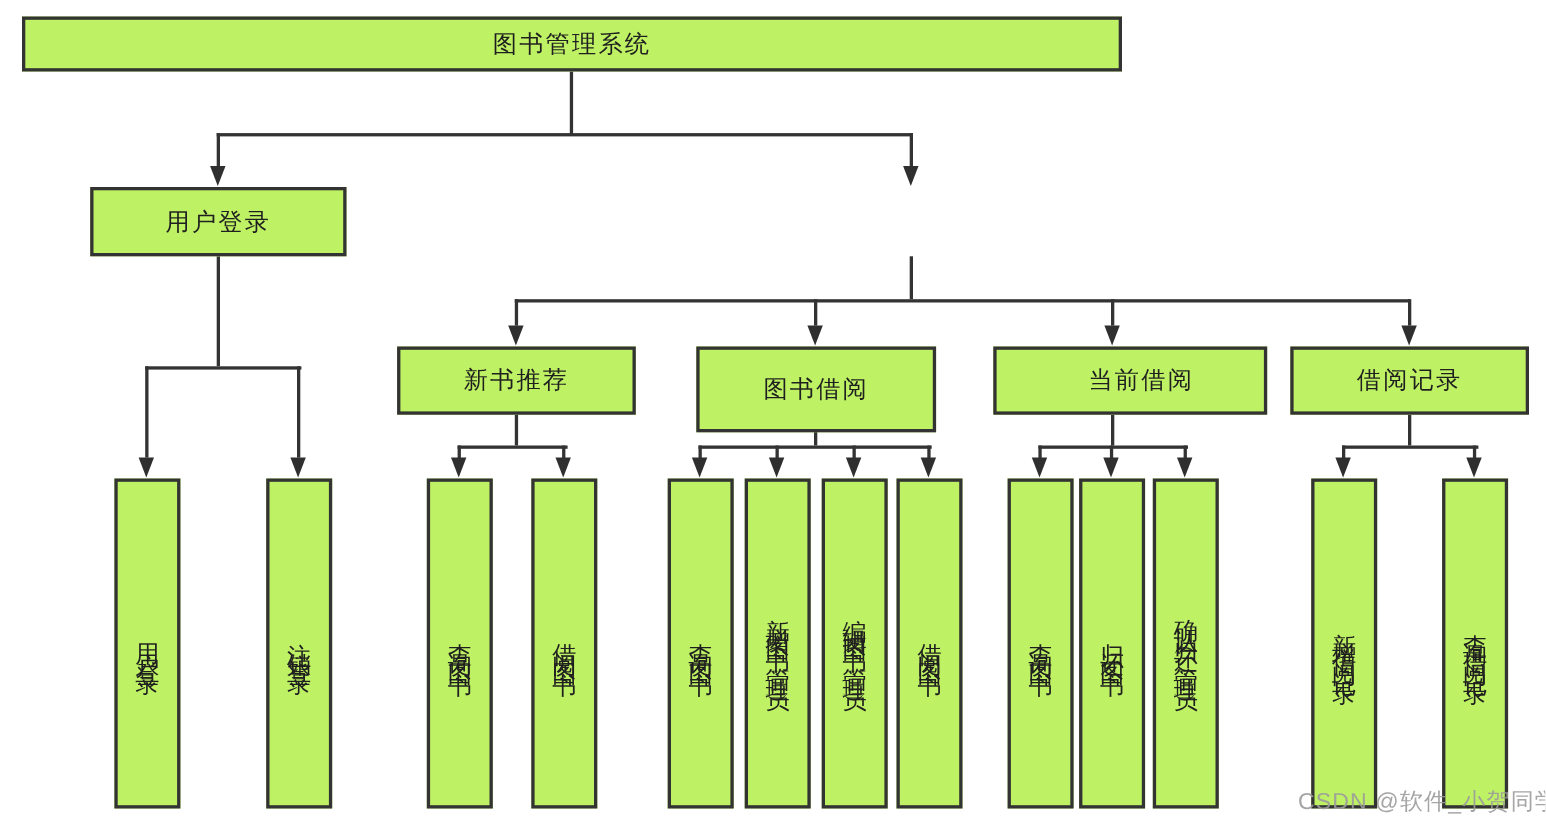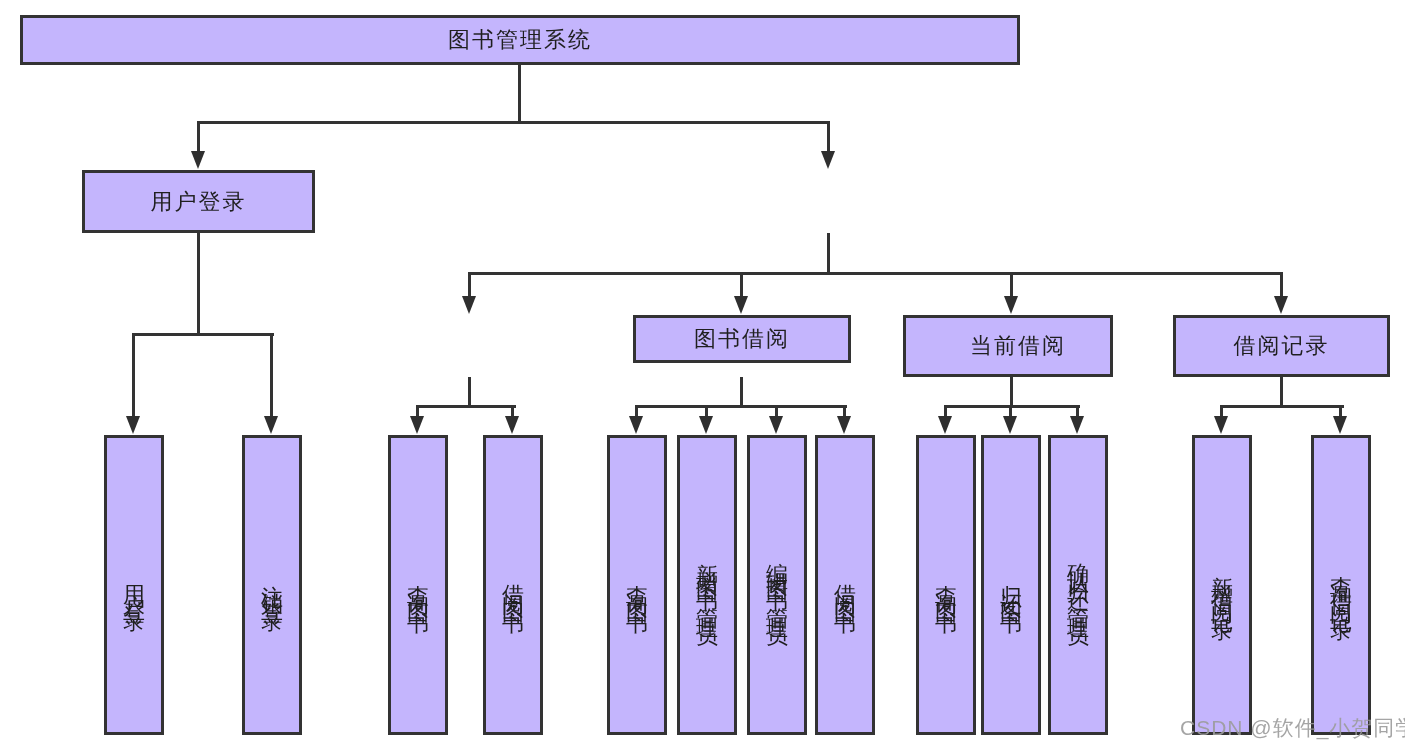--- a/index.html
+++ b/index.html
@@ -16,7 +16,7 @@
 
   .box {
     position: absolute;
-    background: #c4b5fd;
+    background: #bef264;
     border: 3px solid #333333;
     display: flex;
     align-items: center;

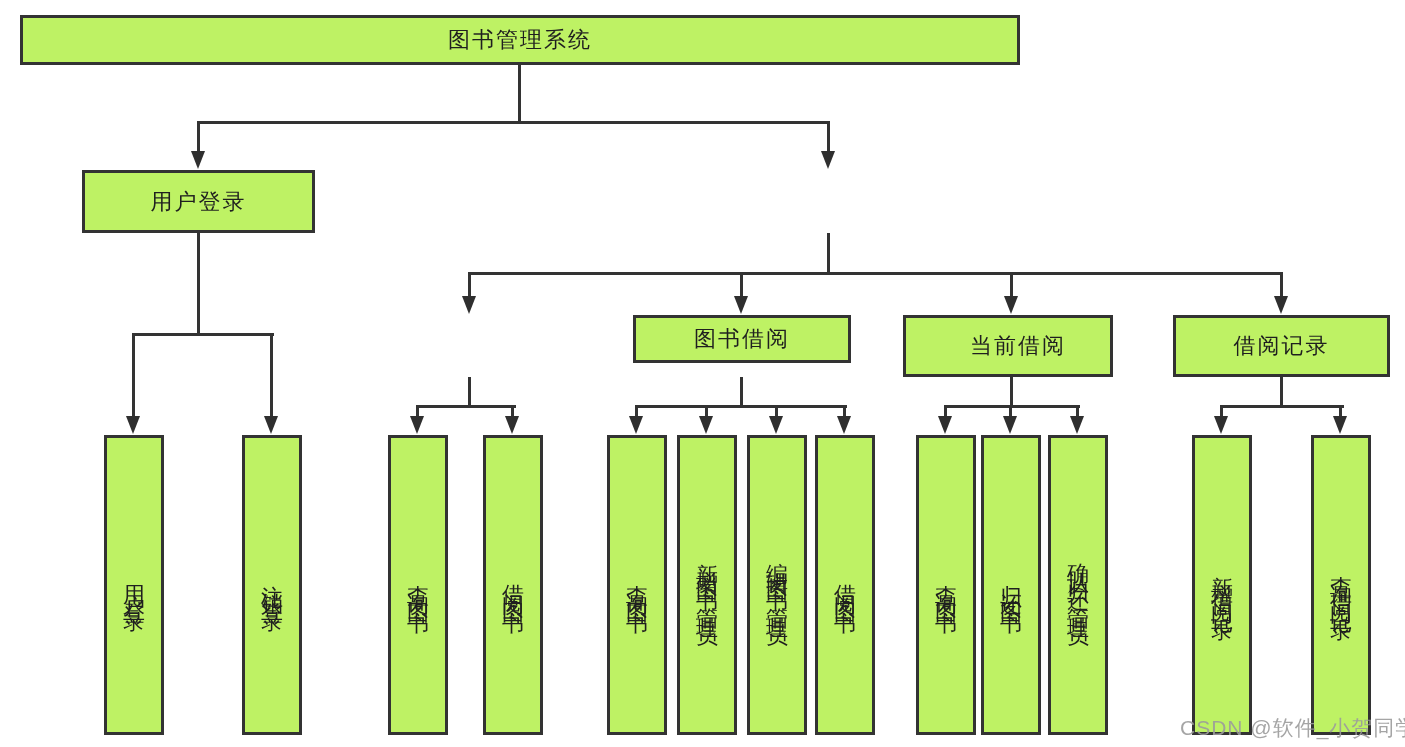--- a/index.html
+++ b/index.html
@@ -103,6 +103,9 @@
   <div class="arrow" style="left:1004px; top:296px;"></div>
   <div class="arrow" style="left:1274px; top:296px;"></div>
 
+  <div class="box h" style="left:361px; top:315px; width:217px; height:62px;">
+    <span>新书推荐</span>
+  </div>
   <div class="box h" style="left:633px; top:315px; width:218px; height:48px;">
     <span>图书借阅</span>
   </div>

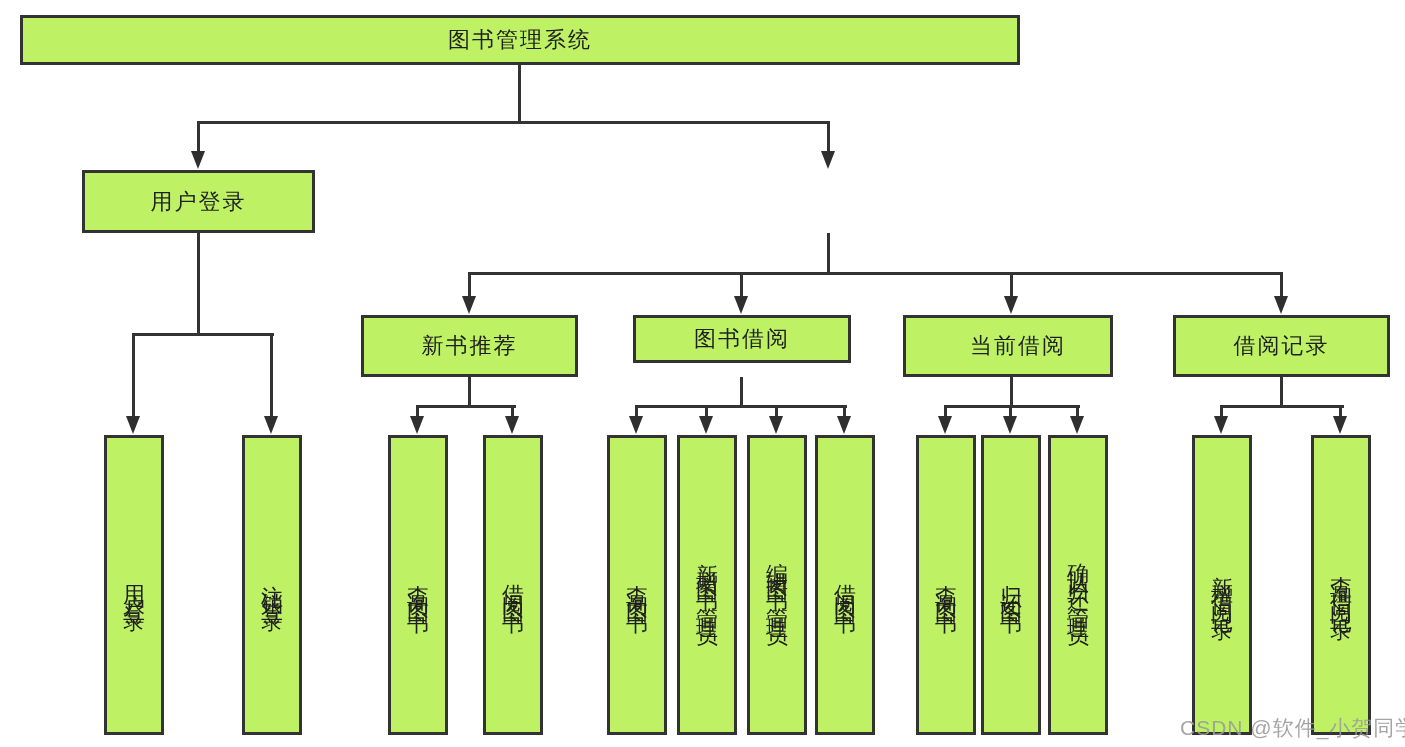--- a/index.html
+++ b/index.html
@@ -106,7 +106,7 @@
   <div class="box h" style="left:361px; top:315px; width:217px; height:62px;">
     <span>新书推荐</span>
   </div>
-  <div class="box h" style="left:633px; top:315px; width:218px; height:48px;">
+  <div class="box h" style="left:633px; top:315px; width:218px; height:78px;">
     <span>图书借阅</span>
   </div>
   <div class="box h" style="left:903px; top:315px; width:210px; height:62px;padding-left:20px;">

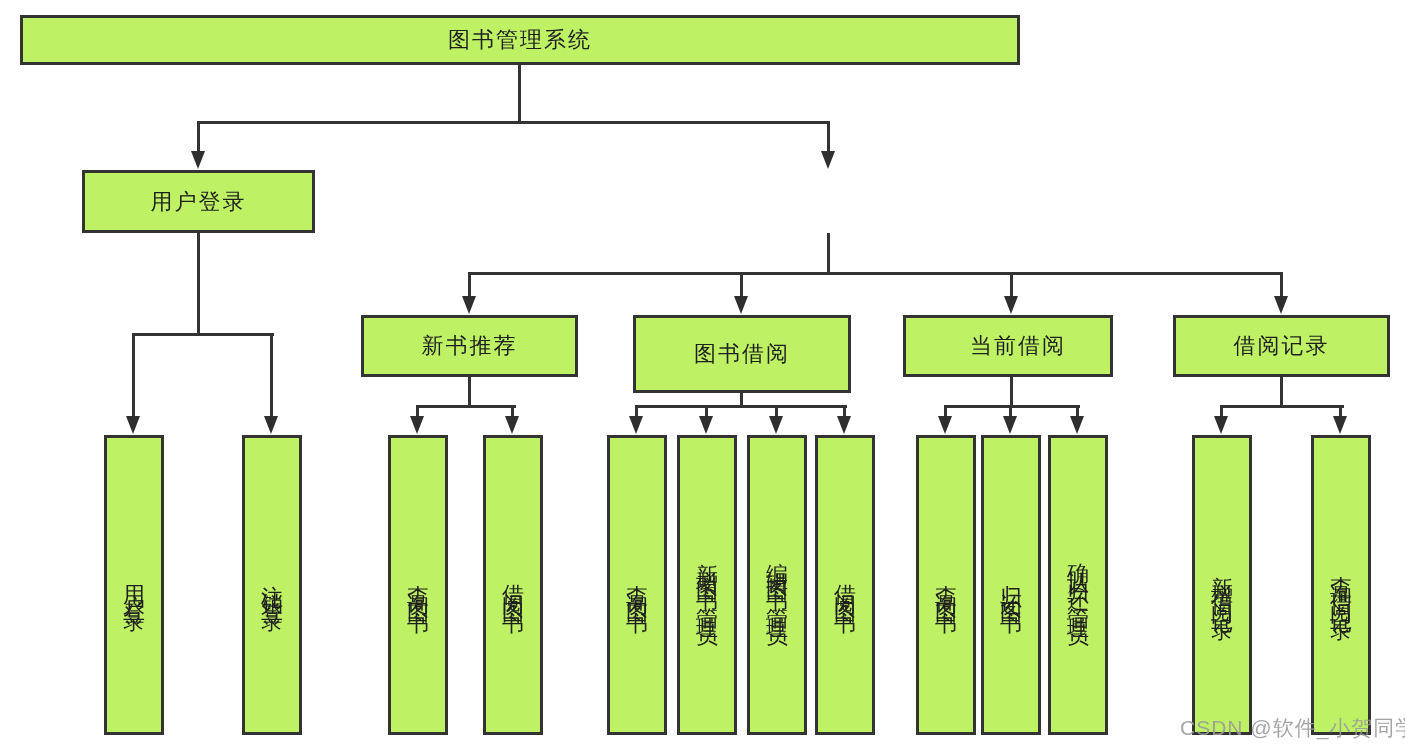--- a/index.html
+++ b/index.html
@@ -109,7 +109,7 @@
   <div class="box h" style="left:633px; top:315px; width:218px; height:78px;">
     <span>图书借阅</span>
   </div>
-  <div class="box h" style="left:903px; top:315px; width:210px; height:62px;padding-left:20px;">
+  <div class="box h" style="left:903px; top:315px; width:249px; height:62px;padding-left:20px;">
     <span>当前借阅</span>
   </div>
   <div class="box h" style="left:1173px; top:315px; width:217px; height:62px;">

